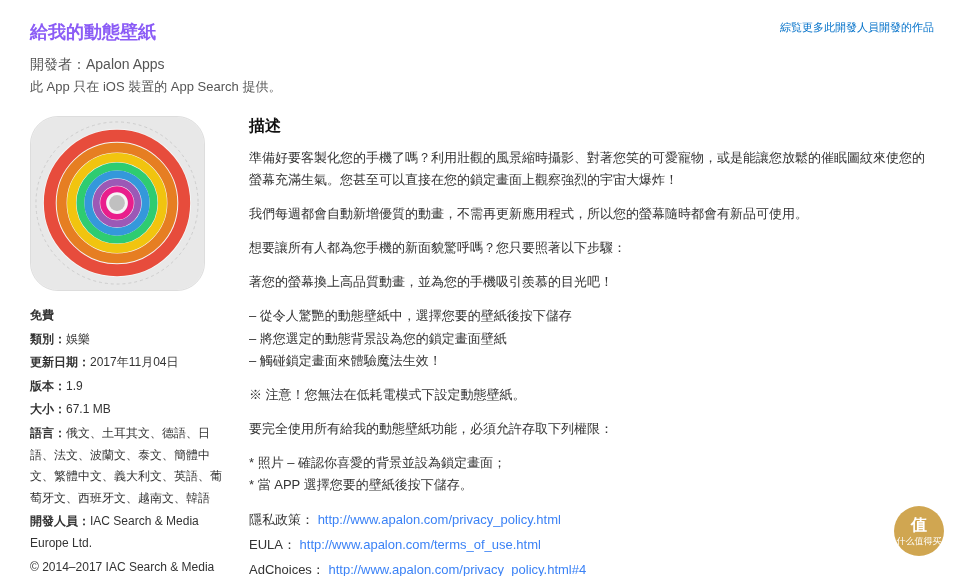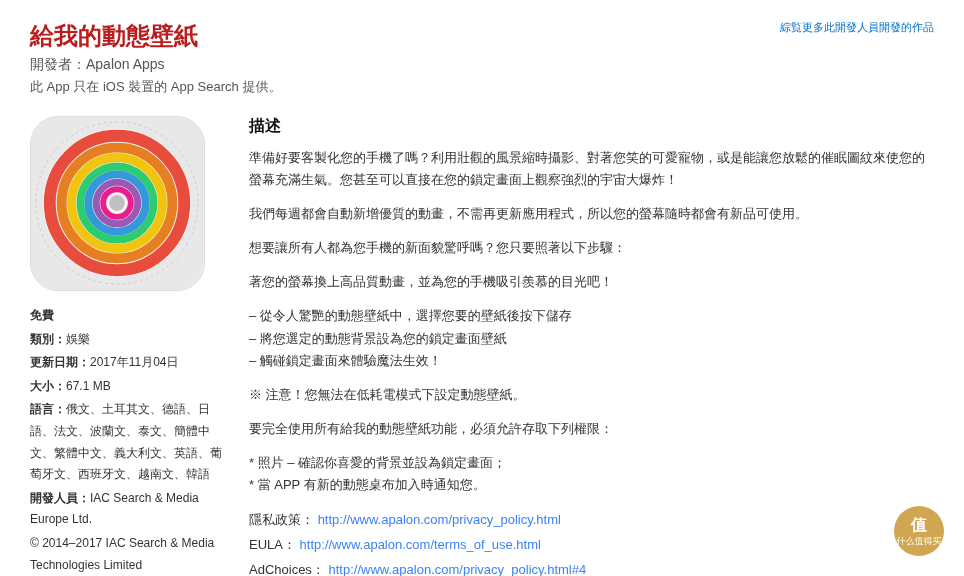--- a/index.html
+++ b/index.html
@@ -26,10 +26,10 @@
       cursor: pointer;
     }
     .app-title {
-      font-size: 24px;
+      font-size: 18px;
       font-weight: bold;
-      color: #b91c1c;
-      margin-bottom: 4px;
+      color: #8b5cf6;
+      margin-bottom: 12px;
     }
     .developer-line {
       font-size: 14px;

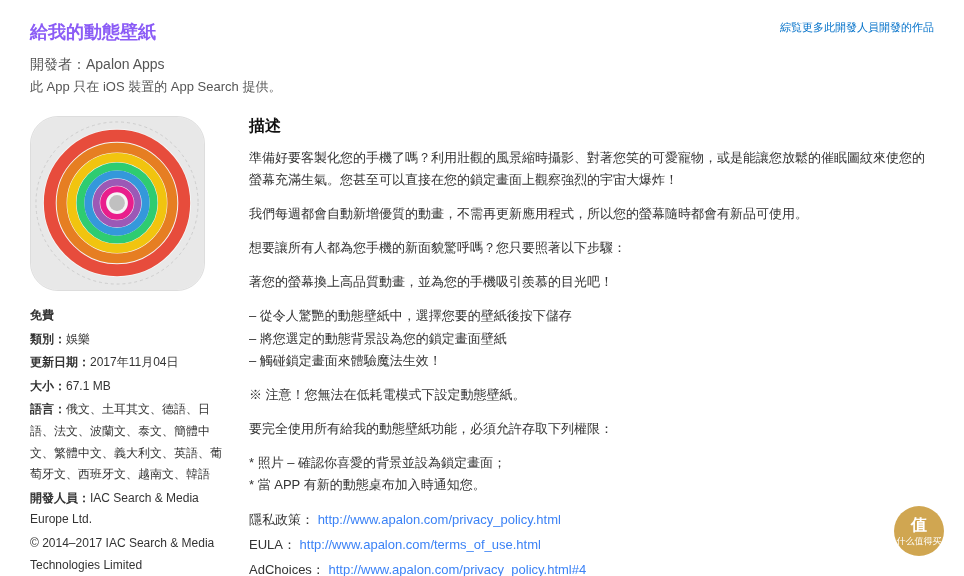--- a/index.html
+++ b/index.html
@@ -166,6 +166,9 @@
           <span class="meta-label">更新日期：</span><span class="meta-value">2017年11月04日</span>
         </div>
         <div class="meta-row">
+          <span class="meta-label">版本：</span><span class="meta-value">1.9</span>
+        </div>
+        <div class="meta-row">
           <span class="meta-label">大小：</span><span class="meta-value">67.1 MB</span>
         </div>
         <div class="meta-row">

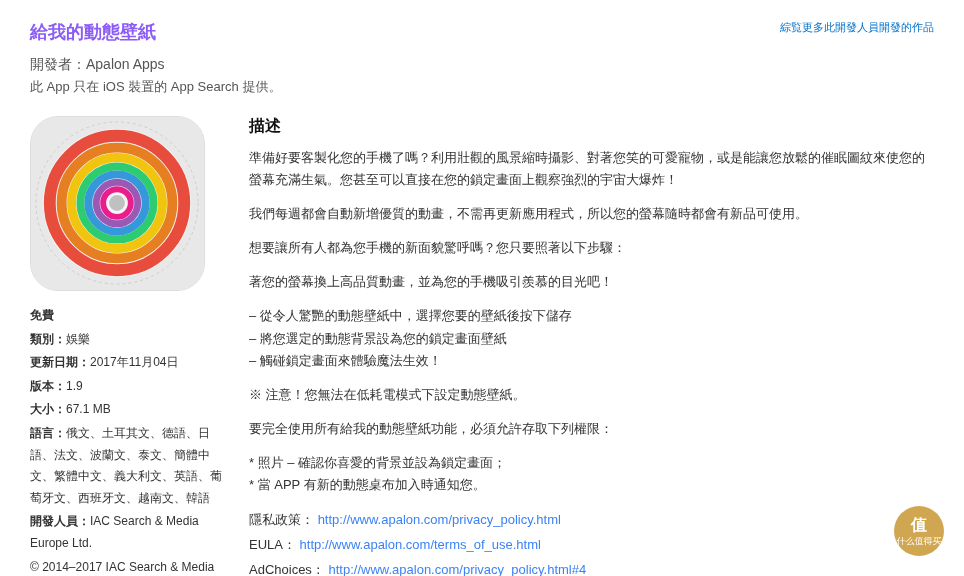--- a/index.html
+++ b/index.html
@@ -197,7 +197,7 @@
       <div class="desc-text">※ 注意！您無法在低耗電模式下設定動態壁紙。</div>
       <div class="desc-text">要完全使用所有給我的動態壁紙功能，必須允許存取下列權限：</div>
       <div class="desc-text" style="white-space: pre-line;">* 照片 – 確認你喜愛的背景並設為鎖定畫面；
-* 當 APP 有新的動態桌布加入時通知您。</div>
+* 當 APP 選擇您要的壁紙後按下儲存。</div>
 
       <div class="footer-links">
         <div>

